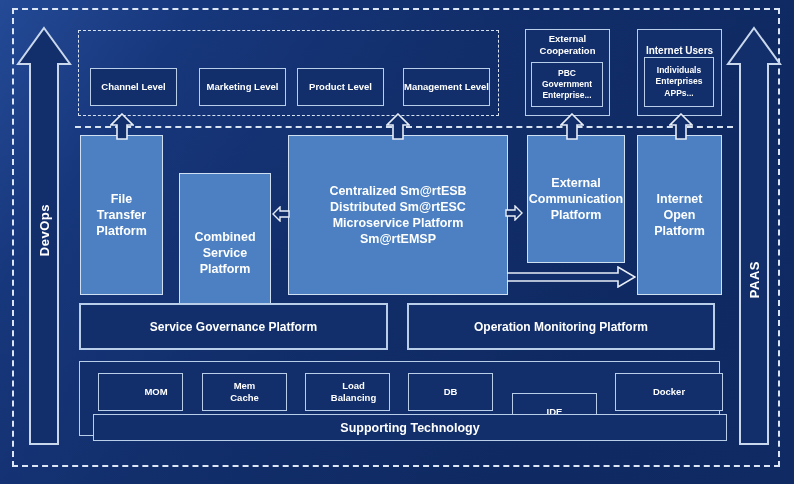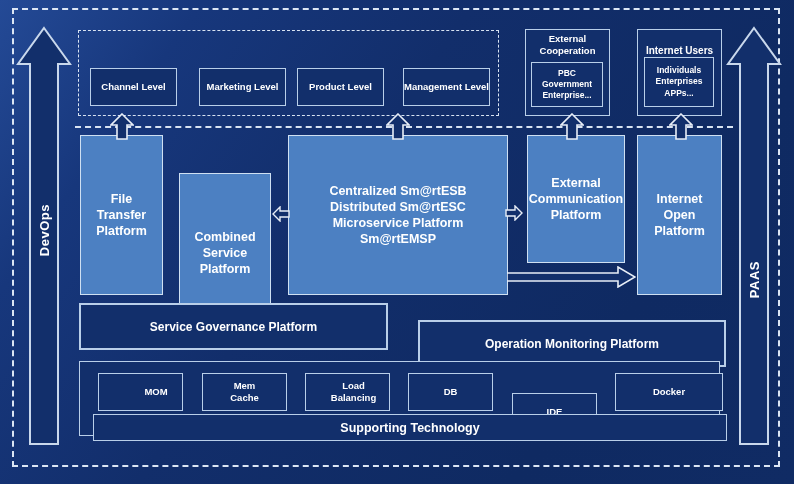--- a/index.html
+++ b/index.html
@@ -133,7 +133,7 @@
   <div class="abs navy-box gov" style="left:79px;top:303px;width:309px;height:47px;border-width:2px;">
     <span>Service Governance Platform</span>
   </div>
-  <div class="abs navy-box gov" style="left:418px;top:303px;width:308px;height:47px;border-width:2px;margin-top:17px;">
+  <div class="abs navy-box gov" style="left:407px;top:303px;width:308px;height:47px;border-width:2px;">
     <span>Operation Monitoring Platform</span>
   </div>
 

